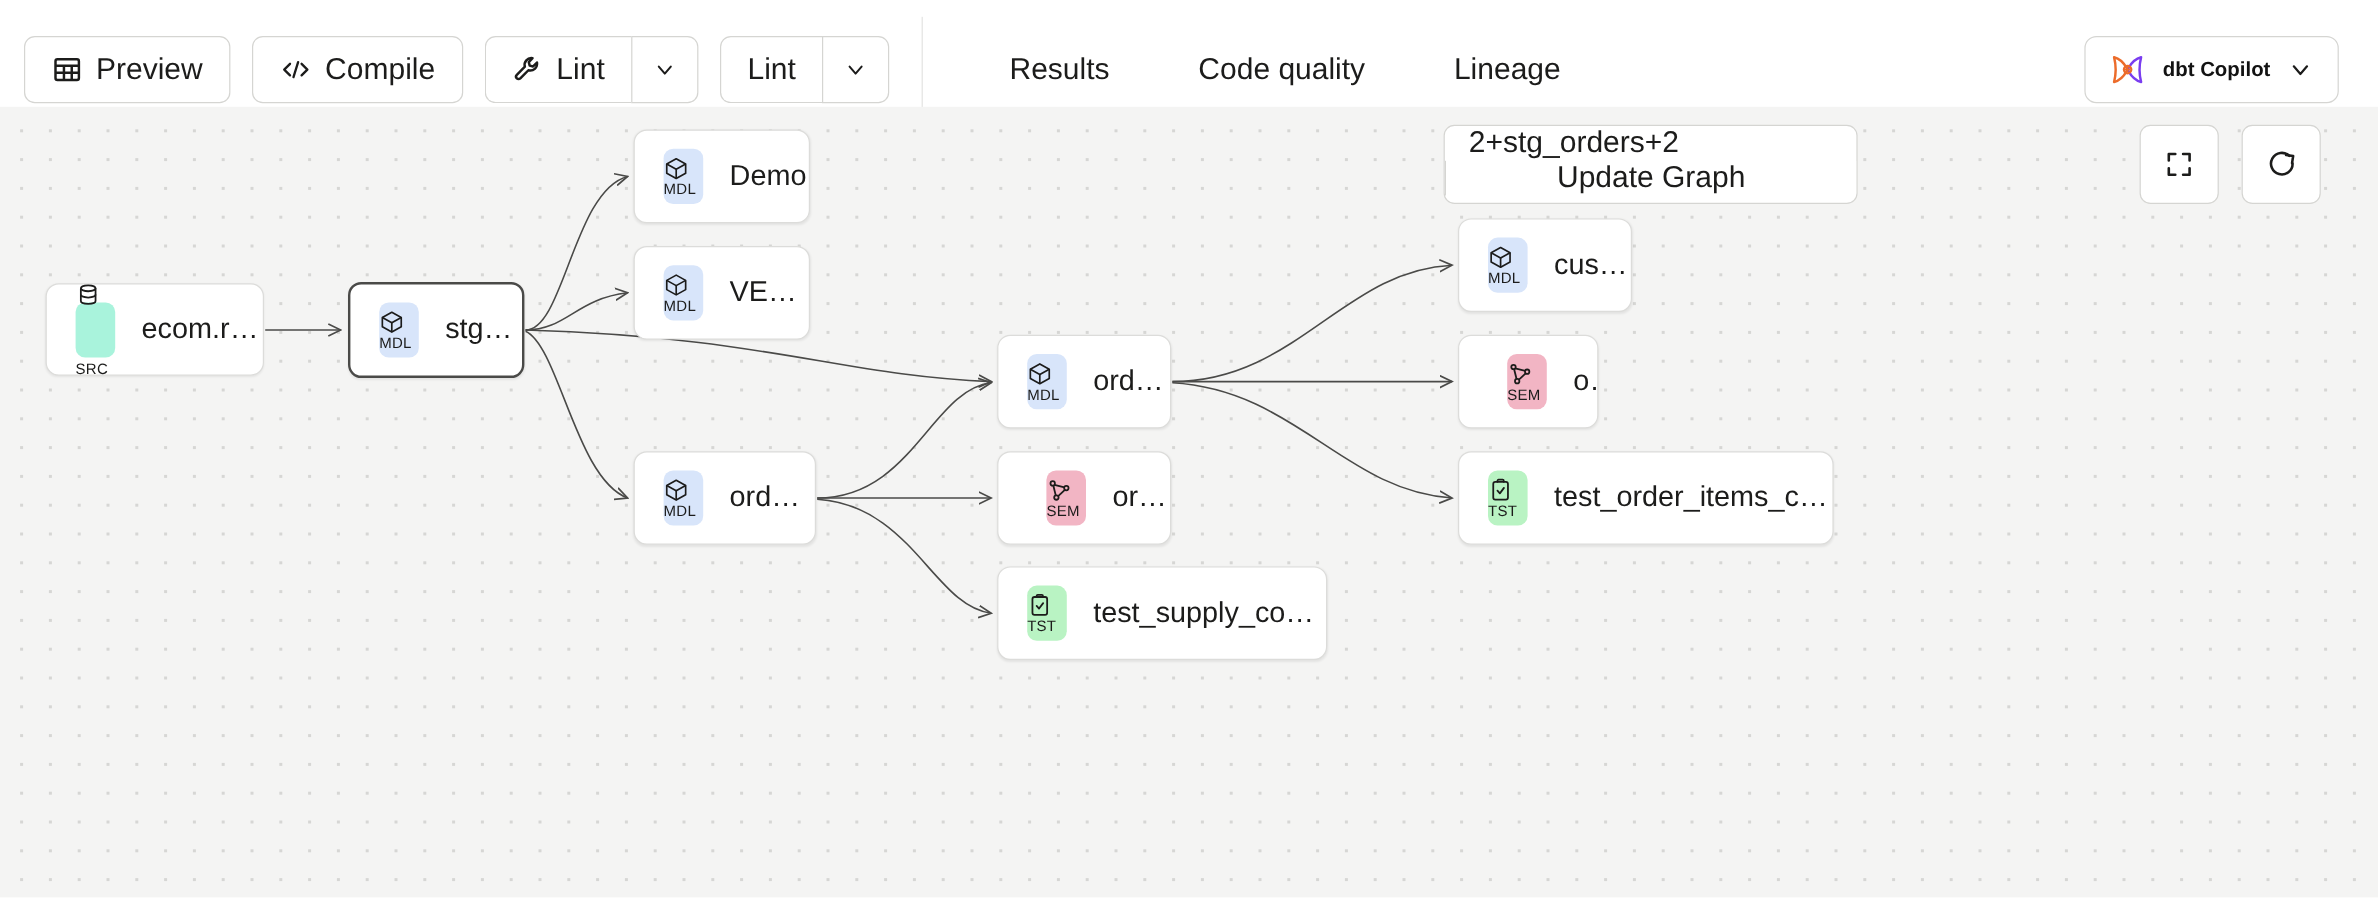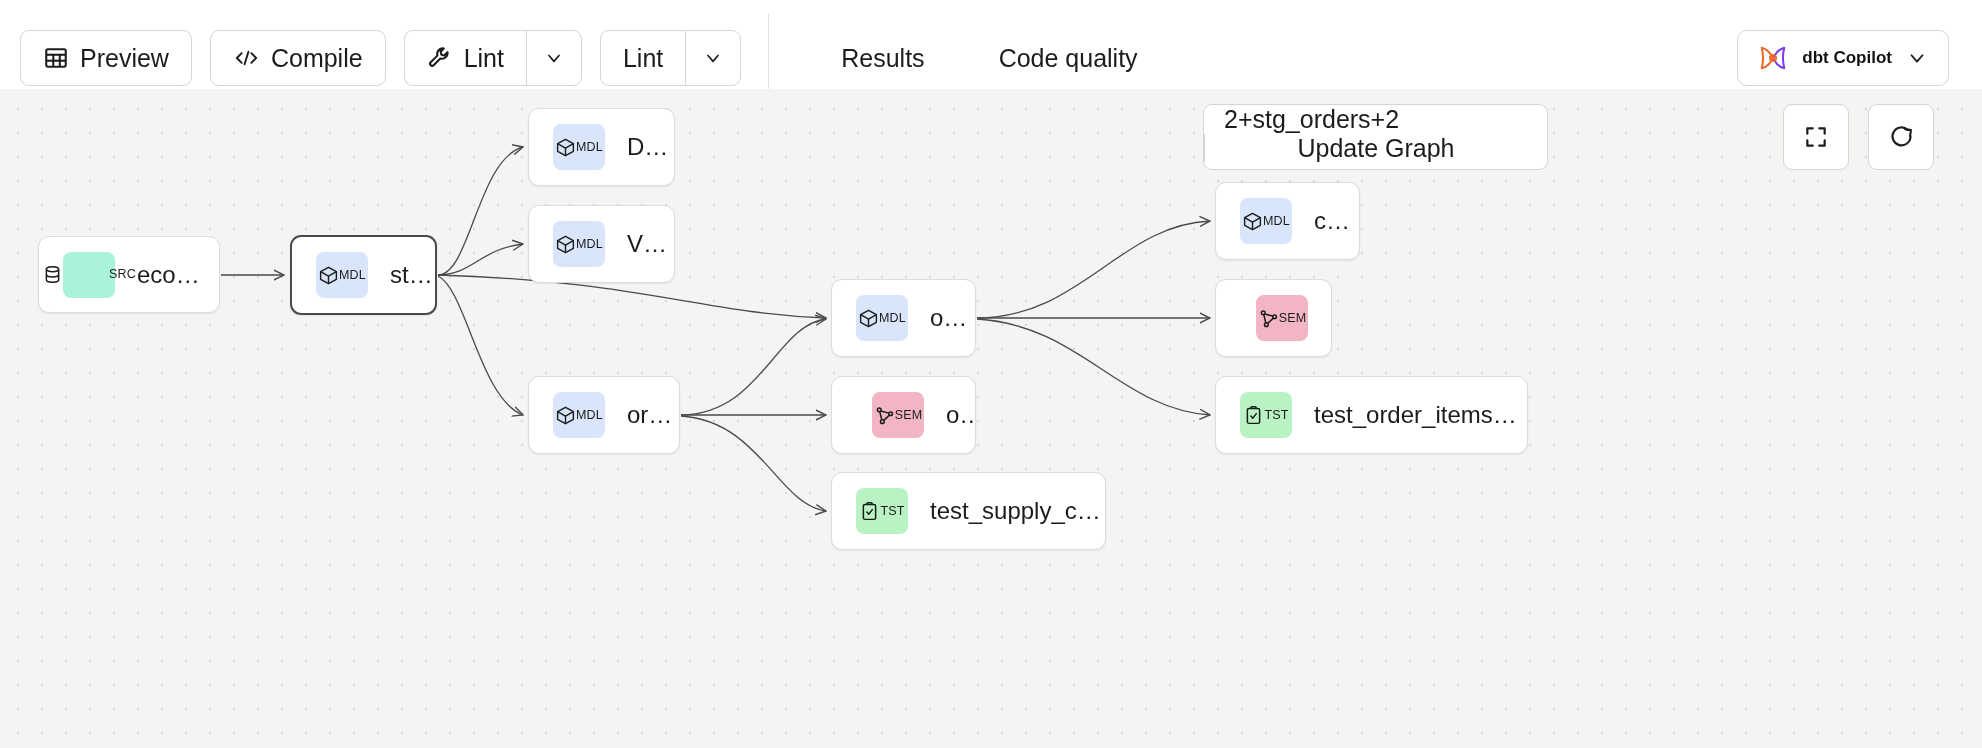--- a/index.html
+++ b/index.html
@@ -249,6 +249,9 @@
       </div>
       <div class="tab">
         <span>Code quality</span>
+      </div>
+      <div class="tab active">
+        <span>Lineage</span>
       </div>
     </div>
 

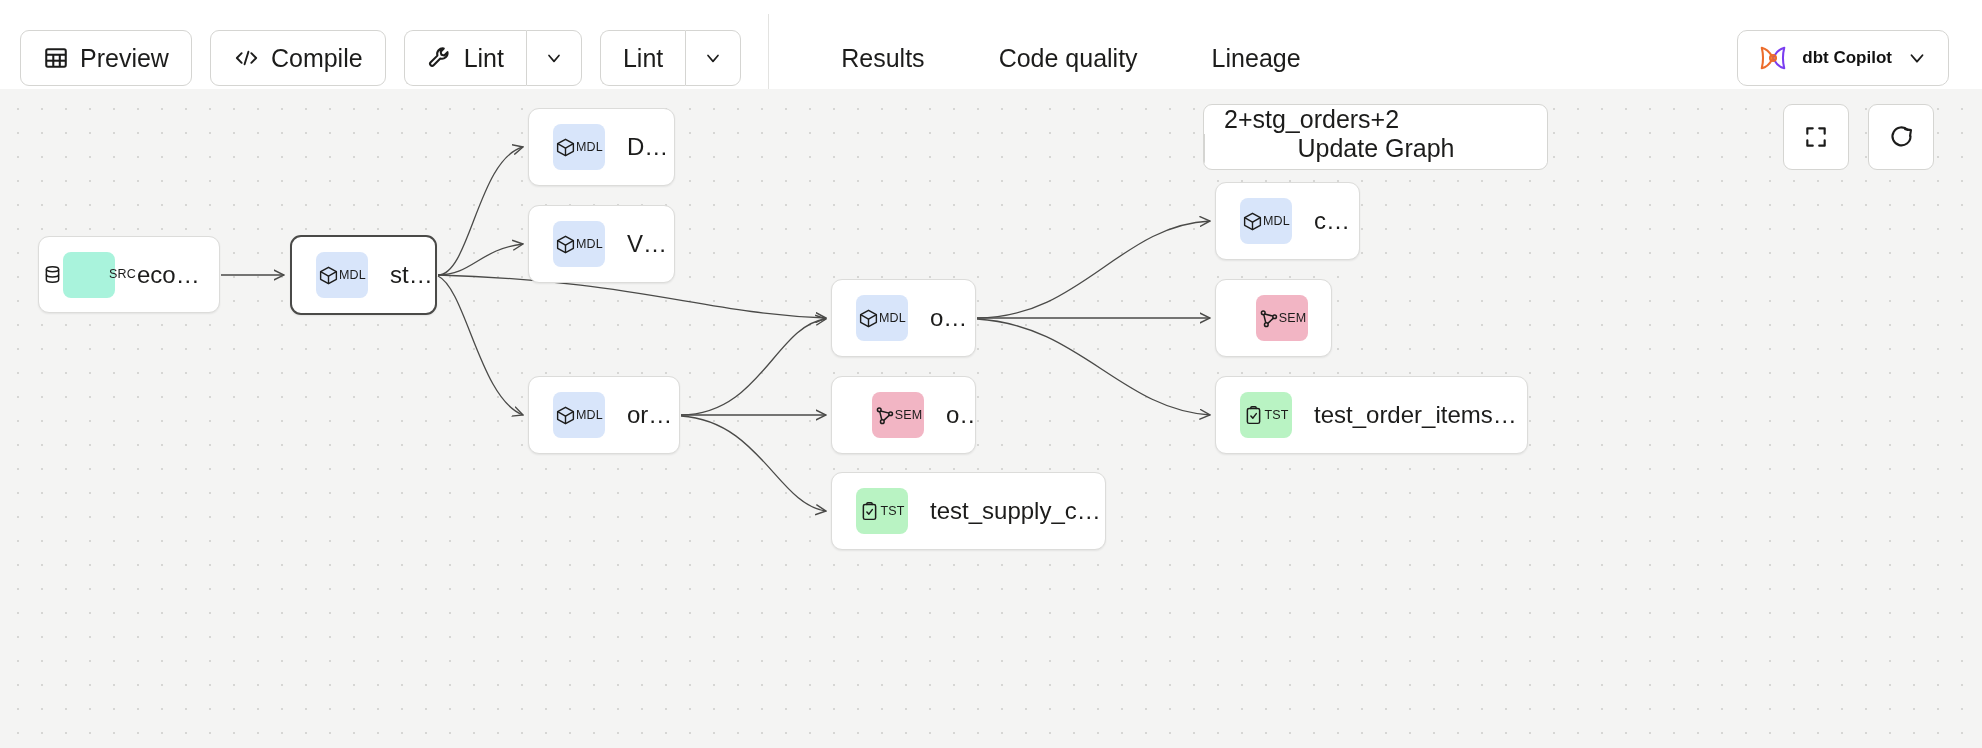--- a/index.html
+++ b/index.html
@@ -113,10 +113,10 @@
   }
   .node.selected { border: 2px solid #4a4a48; }
   .badge {
-    width: 52px; height: 46px;
+    width: 33px; height: 46px;
     border-radius: 8px;
-    display: flex; flex-direction: row;
-    align-items: center; justify-content: center;
+    display: flex; flex-direction: column;
+    align-items: flex-start; justify-content: center;
     flex: 0 0 auto;
     gap: 0px;
   }

